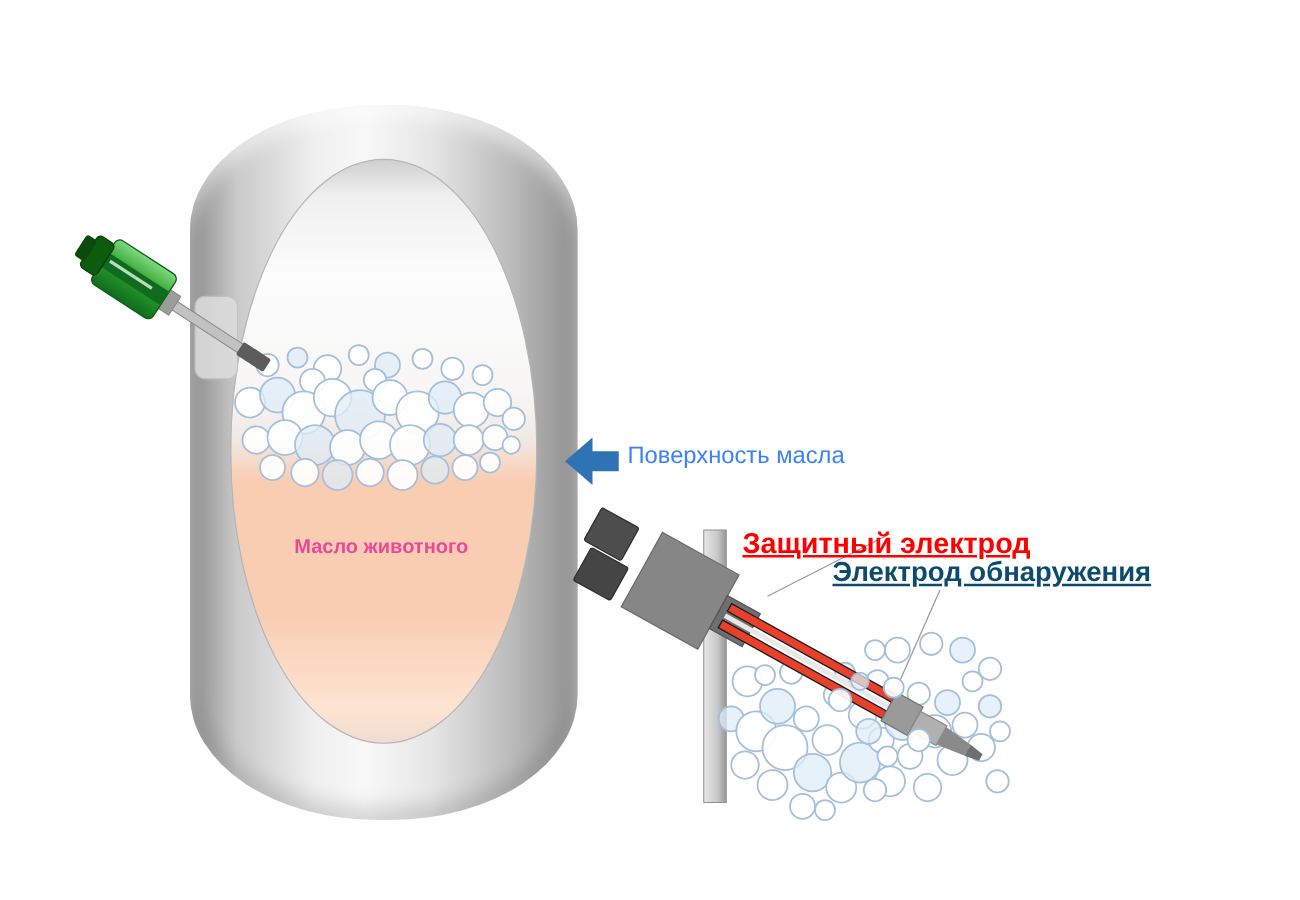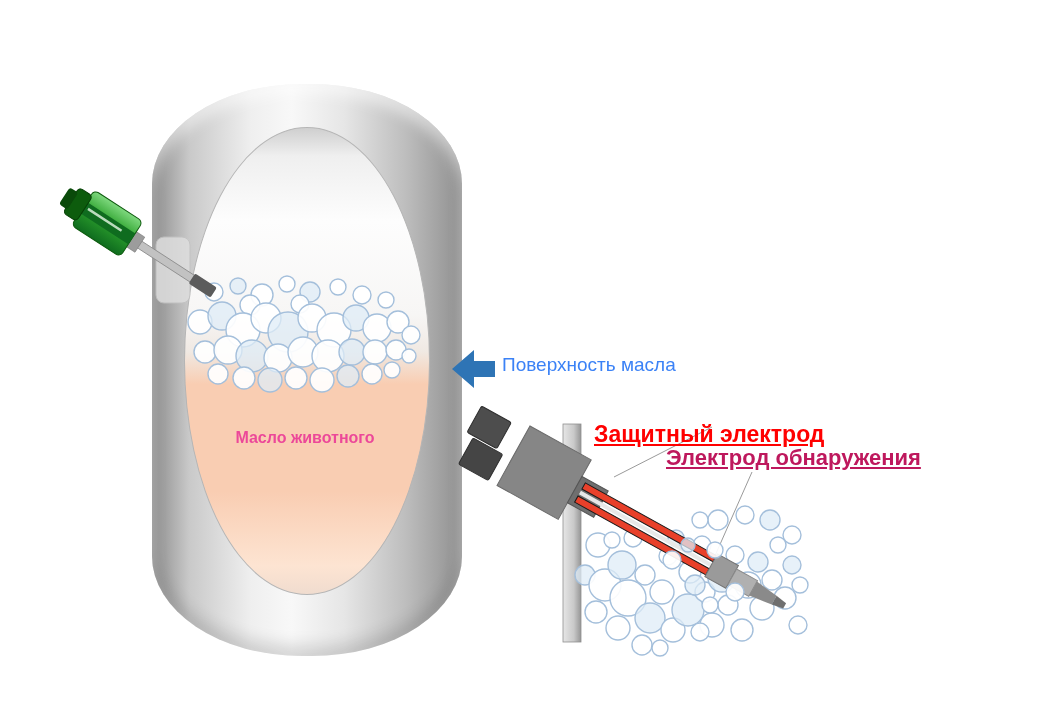--- a/index.html
+++ b/index.html
@@ -200,7 +200,7 @@
 
   <div class="label protective-label" style="color: rgb(255, 0, 0);">Защитный электрод</div>
 
-  <div class="label detection-label" style="color: #be185d;">Электрод обнаружения</div>
+  <div class="label detection-label" style="color: #0c4a6e;">Электрод обнаружения</div>
 </div>
 
 </body></html>

